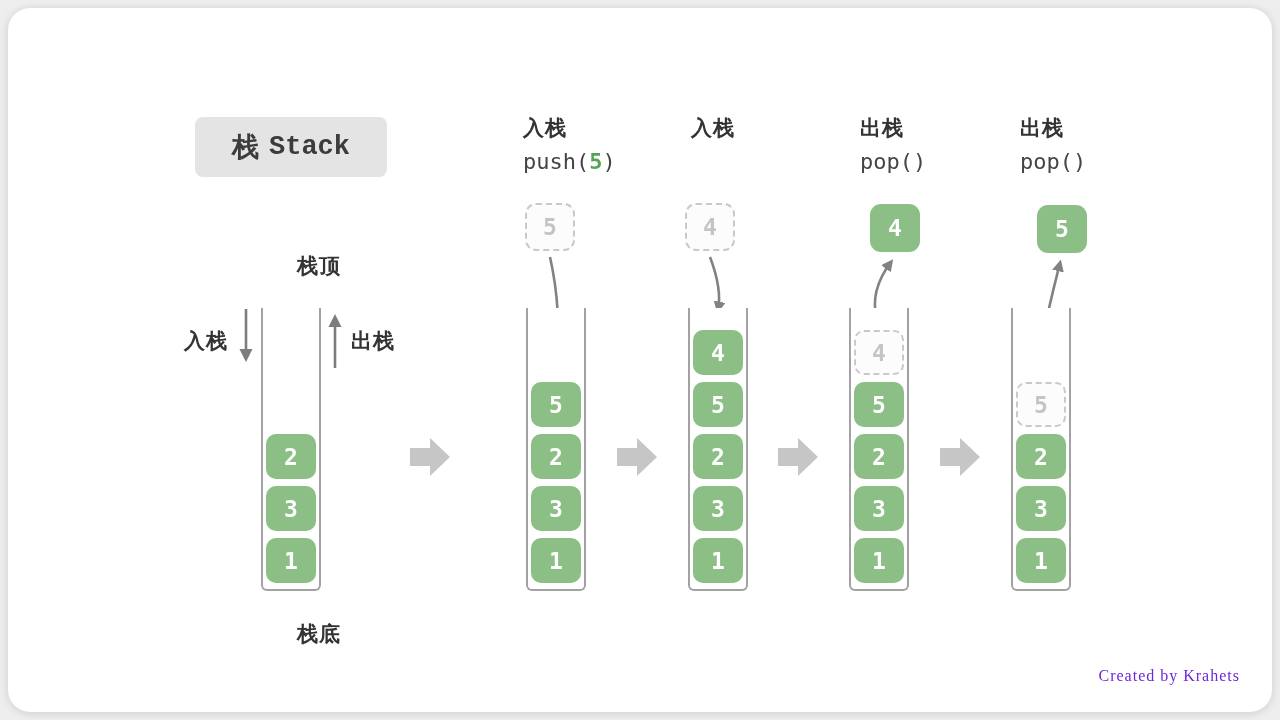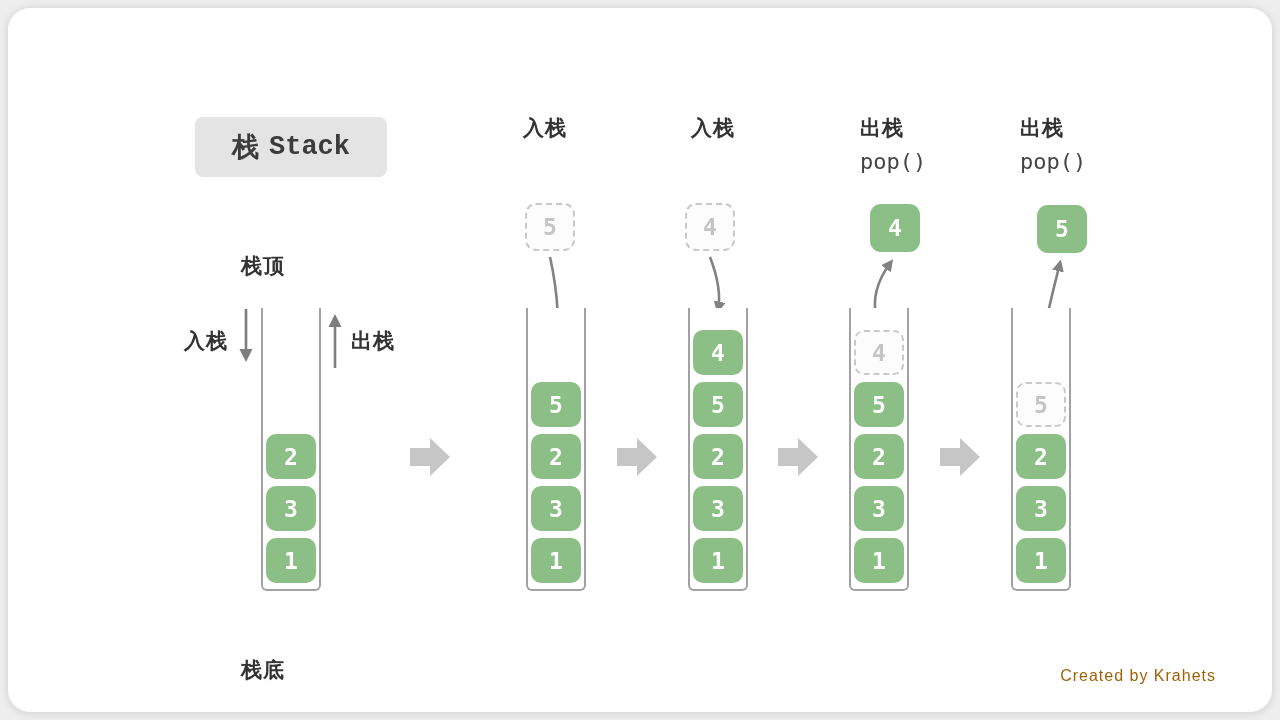--- a/index.html
+++ b/index.html
@@ -92,6 +92,7 @@
 
   <div class="op" style="left:515px;">
     <div class="op-zh">入栈</div>
+    <div class="op-code"><span>push(</span><b>5</b><span>)</span></div>
   </div>
   <div class="op" style="left:683px;">
     <div class="op-zh">入栈</div>

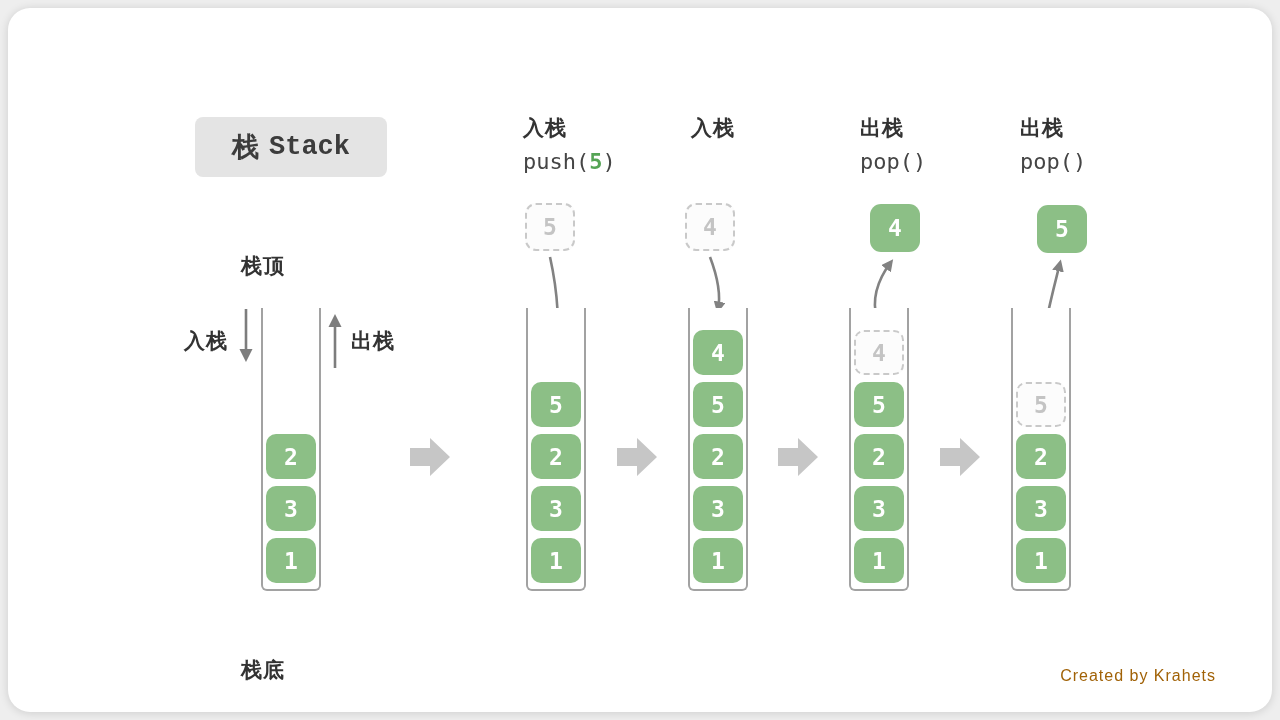--- a/index.html
+++ b/index.html
@@ -71,7 +71,7 @@
     position: absolute; font-weight: bold; color: #333333;
     font-size: 21px; letter-spacing: 1px;
   }
-  .centered { width: 100px; text-align: left; }
+  .centered { width: 100px; text-align: right; }
   
   .arrow-svg { position: absolute; pointer-events: none; }
   .watermark {

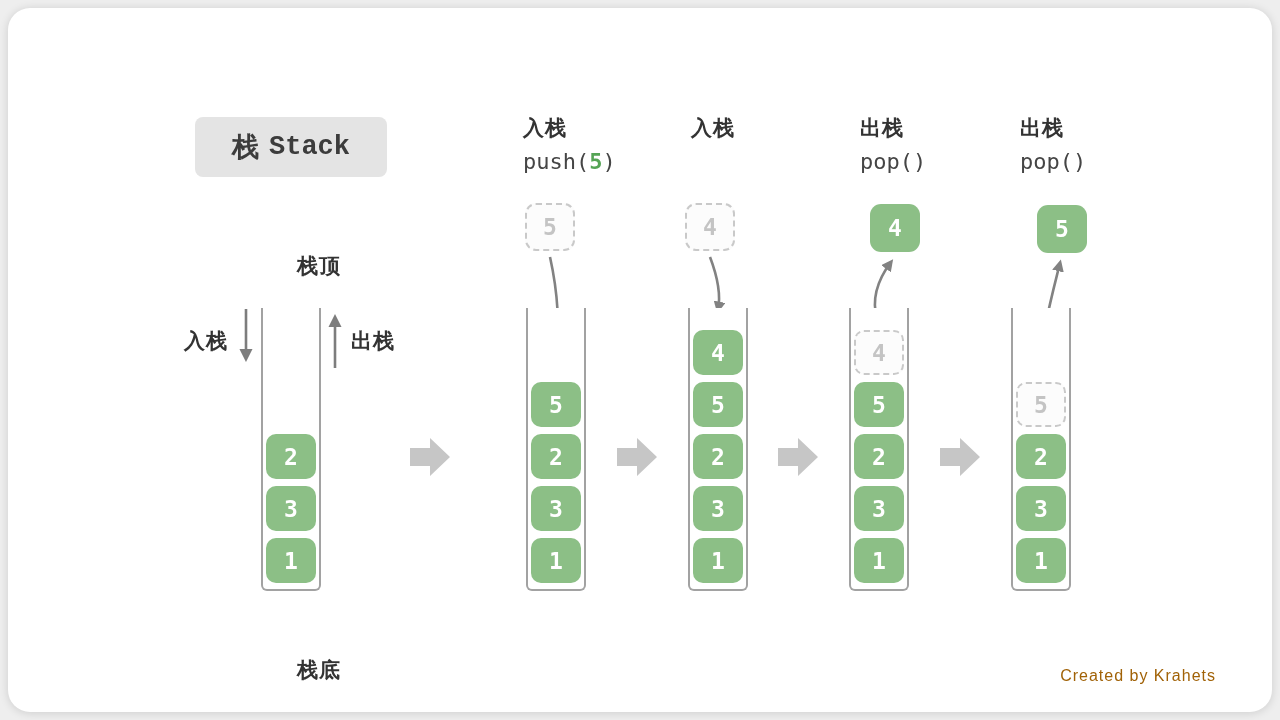--- a/index.html
+++ b/index.html
@@ -107,7 +107,7 @@
   </div>
 
   <div class="side-label centered" style="left:233px; top:244px;">栈顶</div>
-  <div class="side-label centered" style="left:233px; top:612px;margin-top:36px;">栈底</div>
+  <div class="side-label centered" style="left:233px; top:612px;">栈底</div>
   <div class="side-label" style="left:176px; top:319px;">入栈</div>
   <div class="side-label" style="left:343px; top:319px;">出栈</div>
 

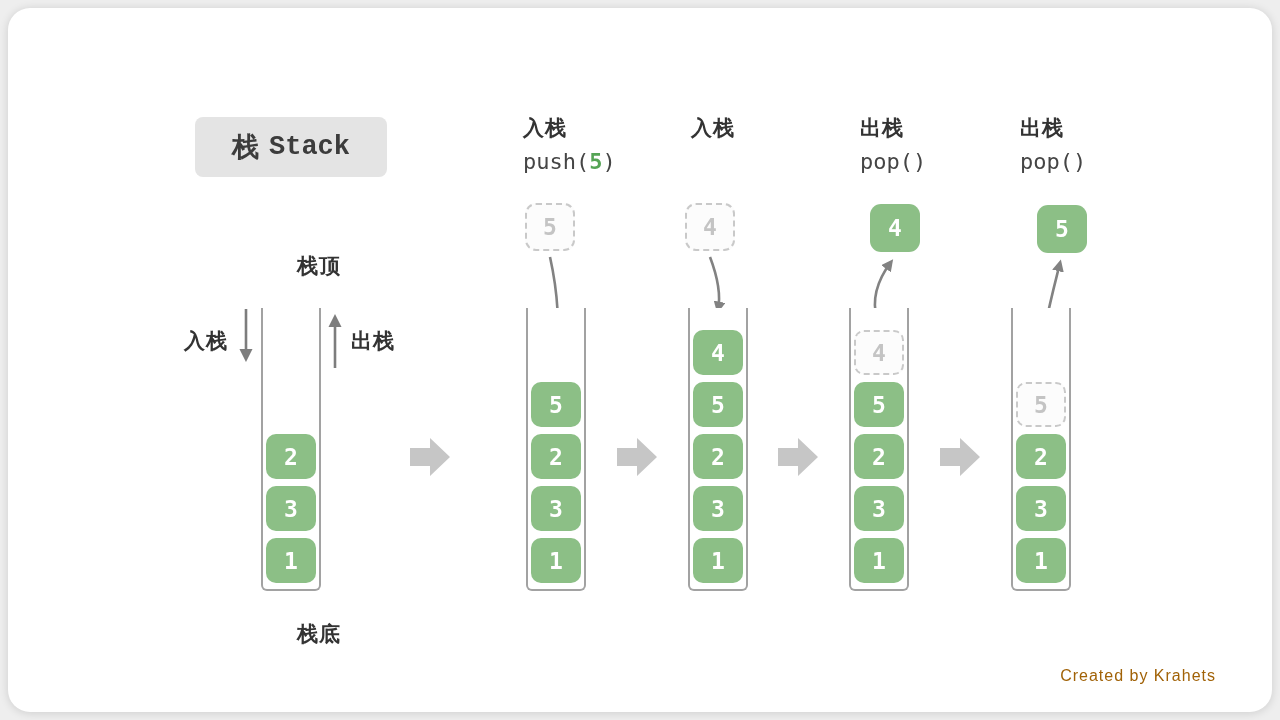--- a/index.html
+++ b/index.html
@@ -75,9 +75,9 @@
   
   .arrow-svg { position: absolute; pointer-events: none; }
   .watermark {
-    position: absolute; right: 56px; bottom: 27px;
-    font-family: Liberation Sans, sans-serif;
-    font-size: 16px; color: #a16207; letter-spacing: 1px;
+    position: absolute; right: 32px; bottom: 27px;
+    font-family: Liberation Serif, serif;
+    font-size: 16px; color: #6d28d9; letter-spacing: 1px;
   }
 </style>
 </head>

